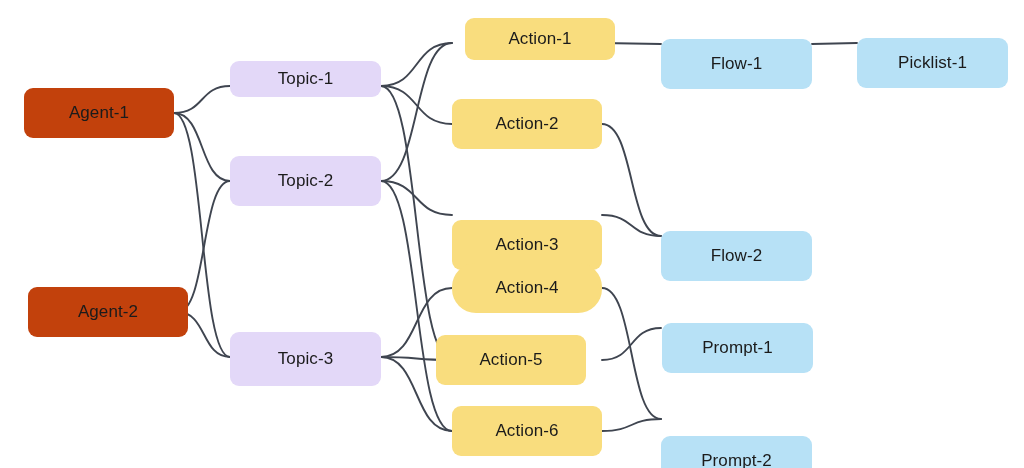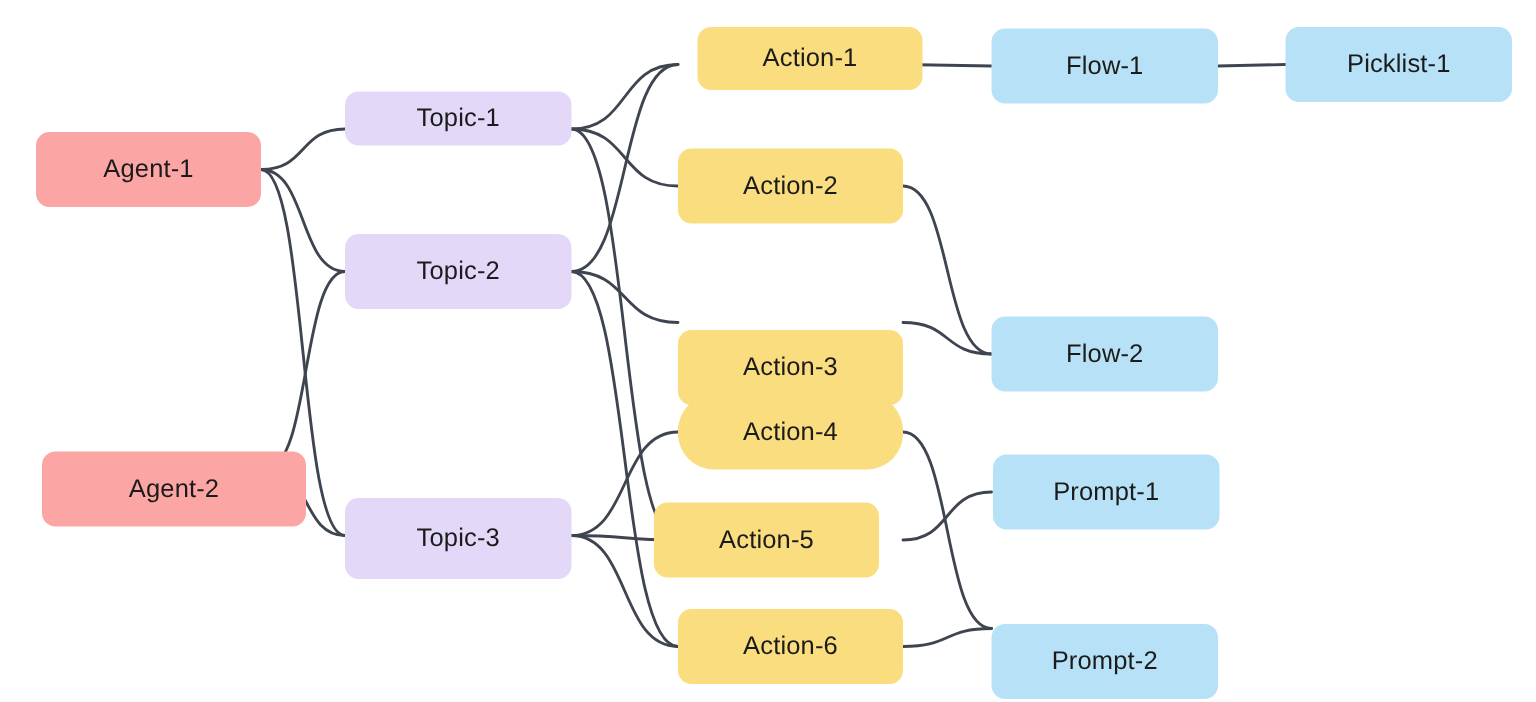--- a/index.html
+++ b/index.html
@@ -41,7 +41,7 @@
   .node-agent   { background: #fca5a5; }
   .node-topic   { background: #e3d8f8; }
   .node-action  { background: #f9dd7e; }
-  .node-asset   { background: #b7e1f6; }
+  .node-asset   { background: #b7e1f6; margin-top: 20px; }
   .edge {
     fill: none;
     stroke: #3f4550;

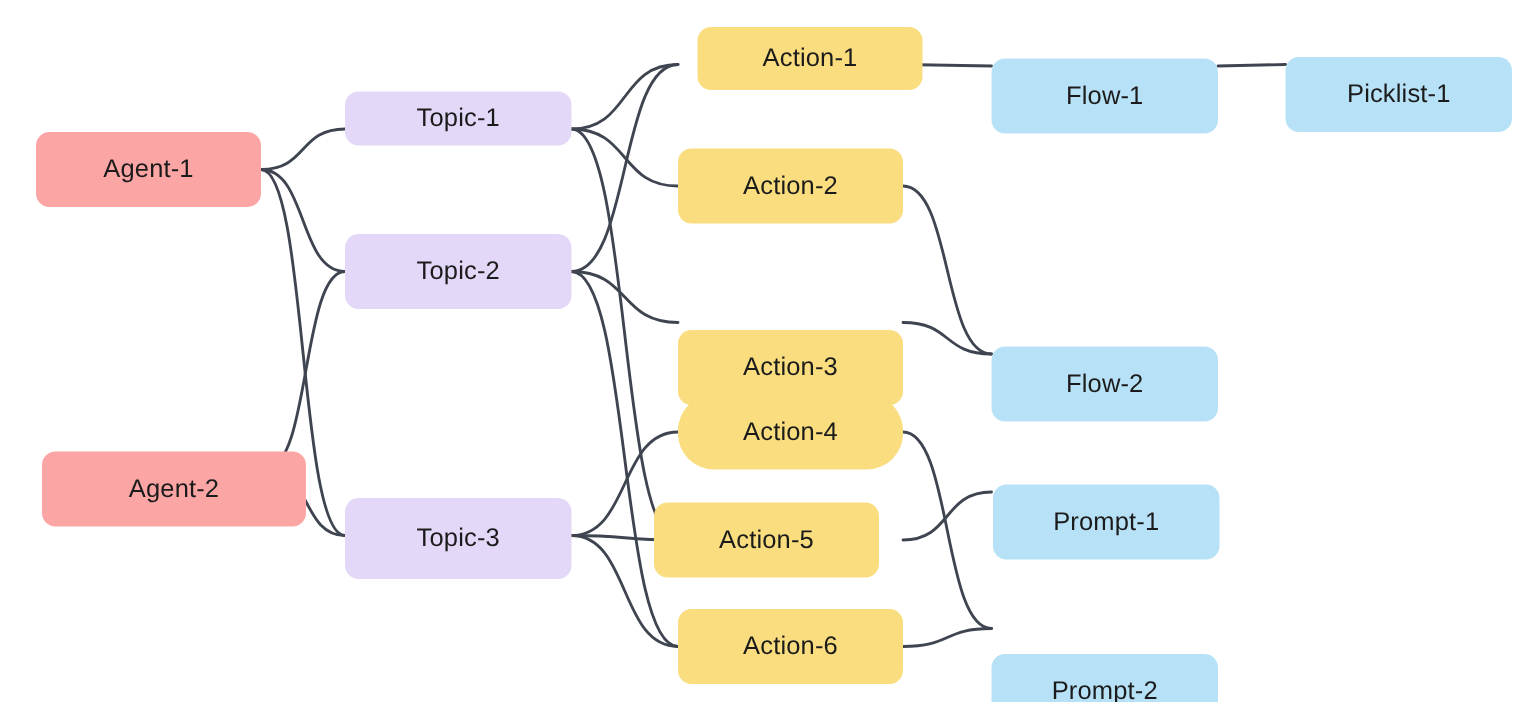--- a/index.html
+++ b/index.html
@@ -38,7 +38,7 @@
     white-space: nowrap;
     font-family: "Liberation Sans", sans-serif;
   }
-  .node-agent   { background: #fca5a5; }
+  .node-agent   { background: #c2410c; }
   .node-topic   { background: #e3d8f8; }
   .node-action  { background: #f9dd7e; }
   .node-asset   { background: #b7e1f6; margin-top: 20px; }

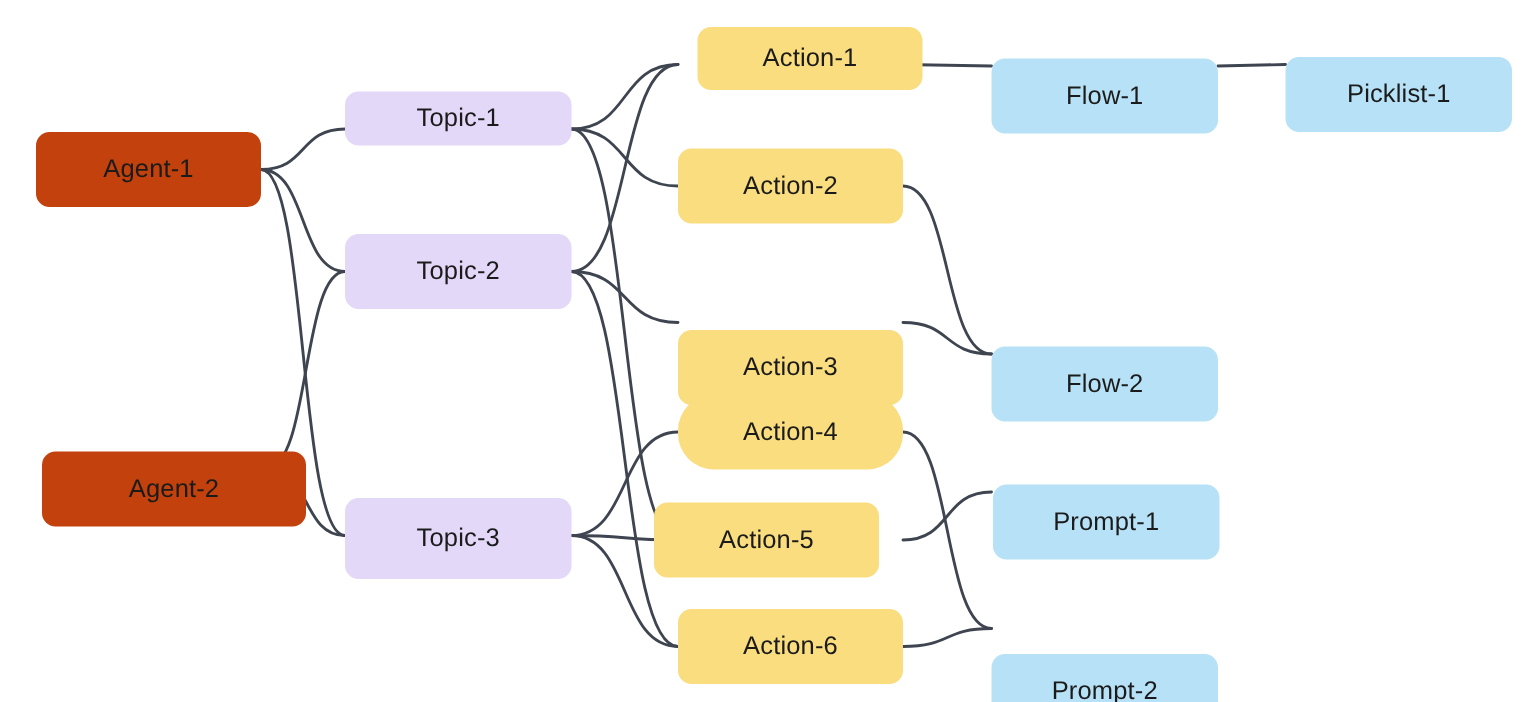--- a/index.html
+++ b/index.html
@@ -80,7 +80,7 @@
       <div class="node node-agent" style="left: 24px; top: 88px; width: 150px; height: 50px;">
         <span>Agent-1</span>
       </div>
-      <div class="node node-agent" style="left: 28px; top: 301px; width: 176px; height: 50px;">
+      <div class="node node-agent" style="left: 28px; top: 287px; width: 160px; height: 50px;">
         <span>Agent-2</span>
       </div>
       <div class="node node-topic" style="left: 230px; top: 61px; width: 151px; height: 36px;">

